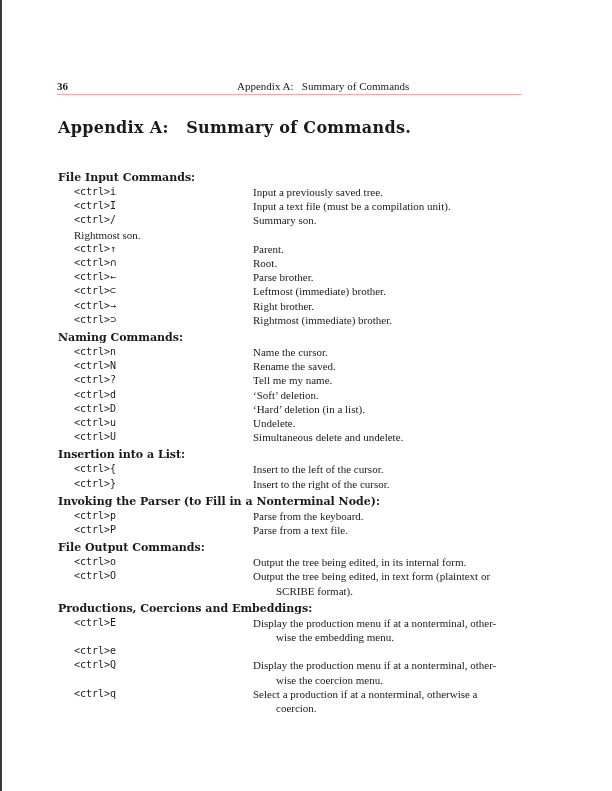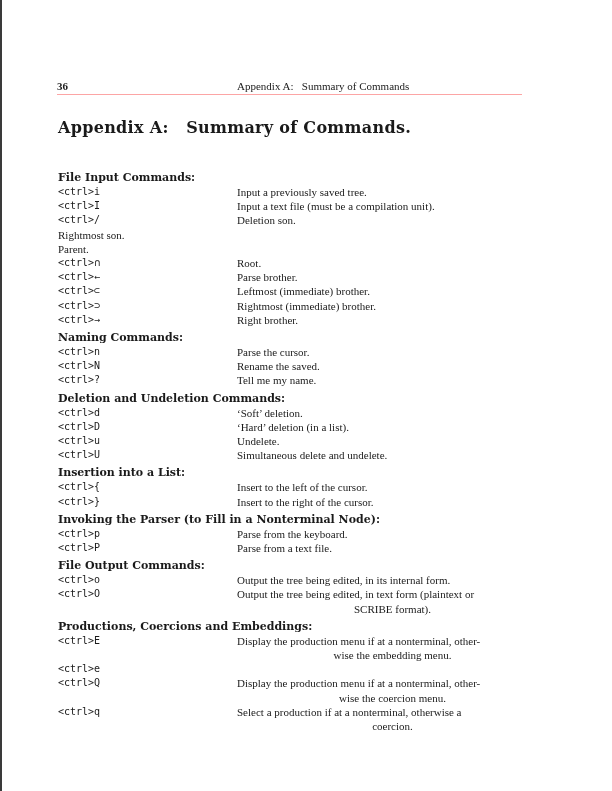--- a/index.html
+++ b/index.html
@@ -32,7 +32,7 @@
       height: 15px; line-height: 15px; margin-top: 3px;
     }
     .section:first-child .section-heading { margin-top: 8px; }
-    .row { display: flex; line-height: 14.2px; }
+    .row { display: flex; line-height: 14.2px; margin-left: 16px; }
     .key {
       width: 179px; flex: none;
       font-family: "DejaVu Sans Mono", "Liberation Mono", monospace; font-size: 10px;

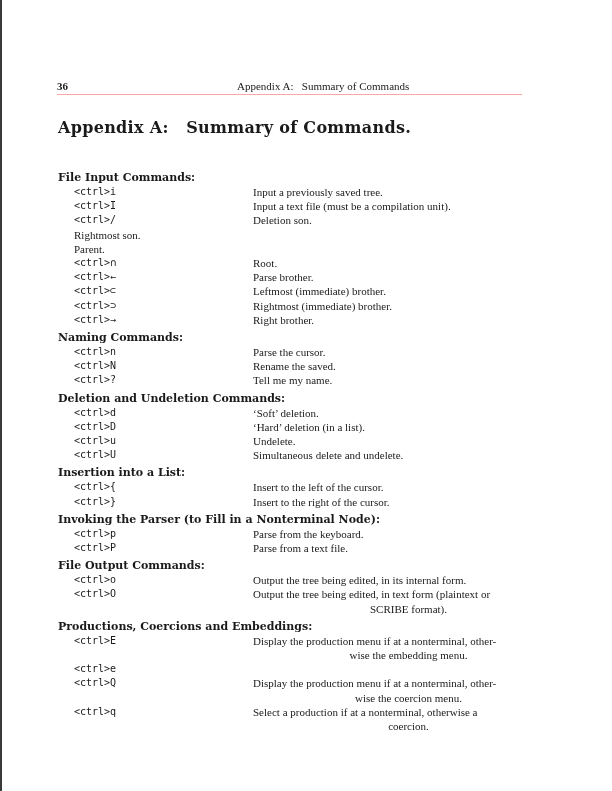--- a/index.html
+++ b/index.html
@@ -69,7 +69,7 @@
     <div class="section">
       <div class="row">
         <div class="key">&lt;ctrl&gt;/</div>
-        <div class="desc"><span>Deletion son.</span></div>
+        <div class="desc"><span>Summary son.</span></div>
       </div>
       <div class="row">
         <div class="desc"><span>Rightmost son.</span></div>

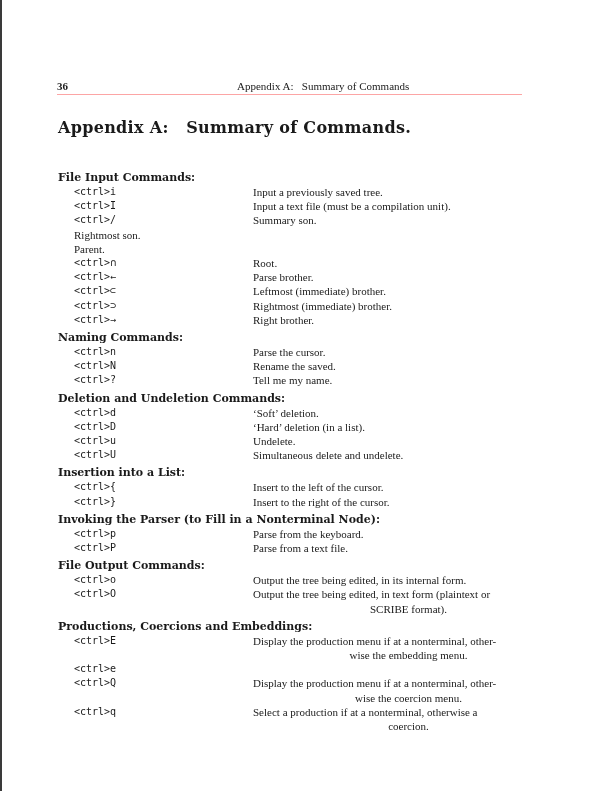--- a/index.html
+++ b/index.html
@@ -75,6 +75,7 @@
         <div class="desc"><span>Rightmost son.</span></div>
       </div>
       <div class="row">
+        <div class="key">&lt;ctrl&gt;↑</div>
         <div class="desc"><span>Parent.</span></div>
       </div>
       <div class="row">

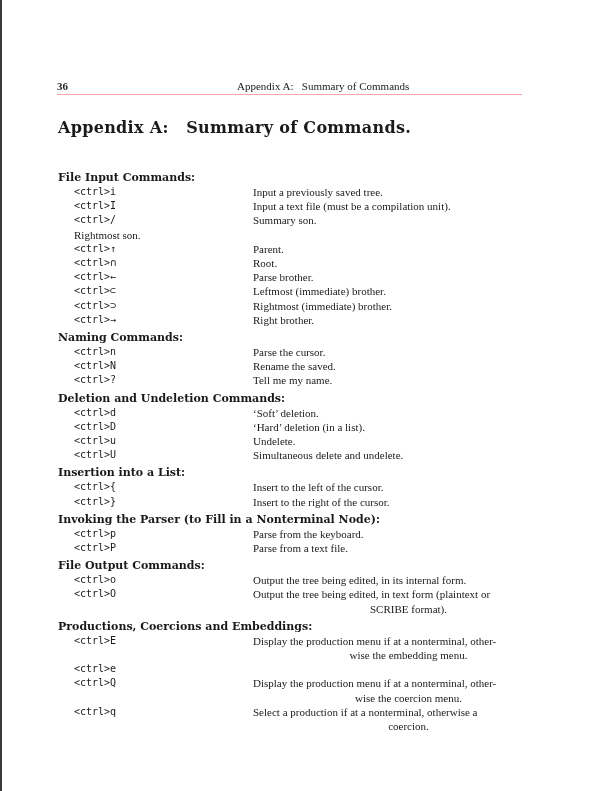--- a/index.html
+++ b/index.html
@@ -91,12 +91,12 @@
         <div class="desc"><span>Leftmost (immediate) brother.</span></div>
       </div>
       <div class="row">
+        <div class="key">&lt;ctrl&gt;→</div>
+        <div class="desc"><span>Right brother.</span></div>
+      </div>
+      <div class="row">
         <div class="key">&lt;ctrl&gt;⊃</div>
         <div class="desc"><span>Rightmost (immediate) brother.</span></div>
-      </div>
-      <div class="row">
-        <div class="key">&lt;ctrl&gt;→</div>
-        <div class="desc"><span>Right brother.</span></div>
       </div>
     </div>
     <div class="section">

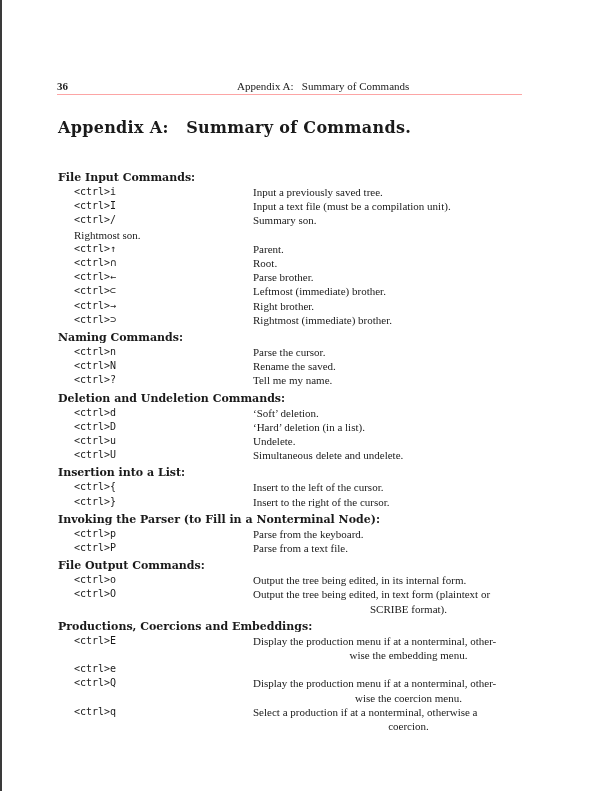--- a/index.html
+++ b/index.html
@@ -103,7 +103,7 @@
       <div class="section-heading">Naming Commands:</div>
       <div class="row">
         <div class="key">&lt;ctrl&gt;n</div>
-        <div class="desc"><span>Parse the cursor.</span></div>
+        <div class="desc"><span>Name the cursor.</span></div>
       </div>
       <div class="row">
         <div class="key">&lt;ctrl&gt;N</div>

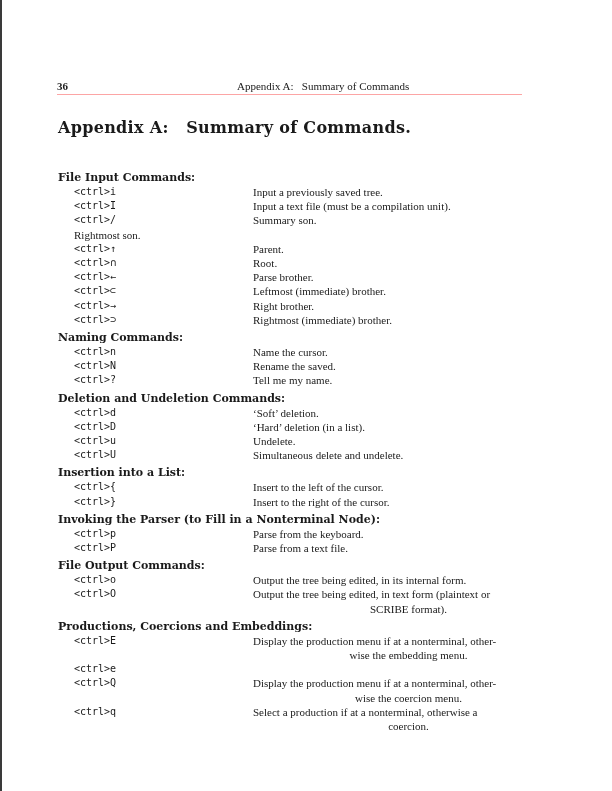--- a/index.html
+++ b/index.html
@@ -115,7 +115,6 @@
       </div>
     </div>
     <div class="section">
-      <div class="section-heading">Deletion and Undeletion Commands:</div>
       <div class="row">
         <div class="key">&lt;ctrl&gt;d</div>
         <div class="desc"><span>‘Soft’ deletion.</span></div>

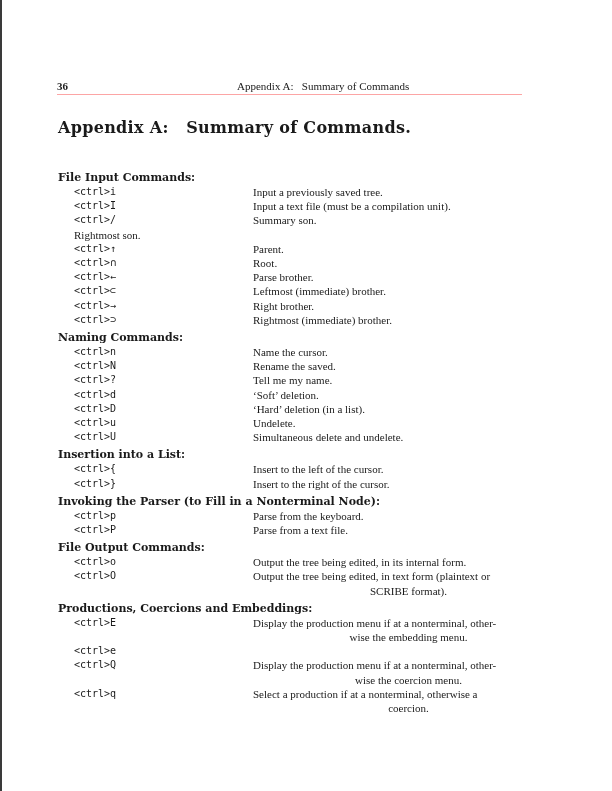--- a/index.html
+++ b/index.html
@@ -38,7 +38,7 @@
       font-family: "DejaVu Sans Mono", "Liberation Mono", monospace; font-size: 10px;
     }
     .desc { width: 288px; flex: none; text-align: justify; }
-    .desc .cont { display: block; padding-left: 23px; text-align: center; }
+    .desc .cont { display: block; padding-left: 23px; text-align: left; }
   </style>
 </head>
 <body>

